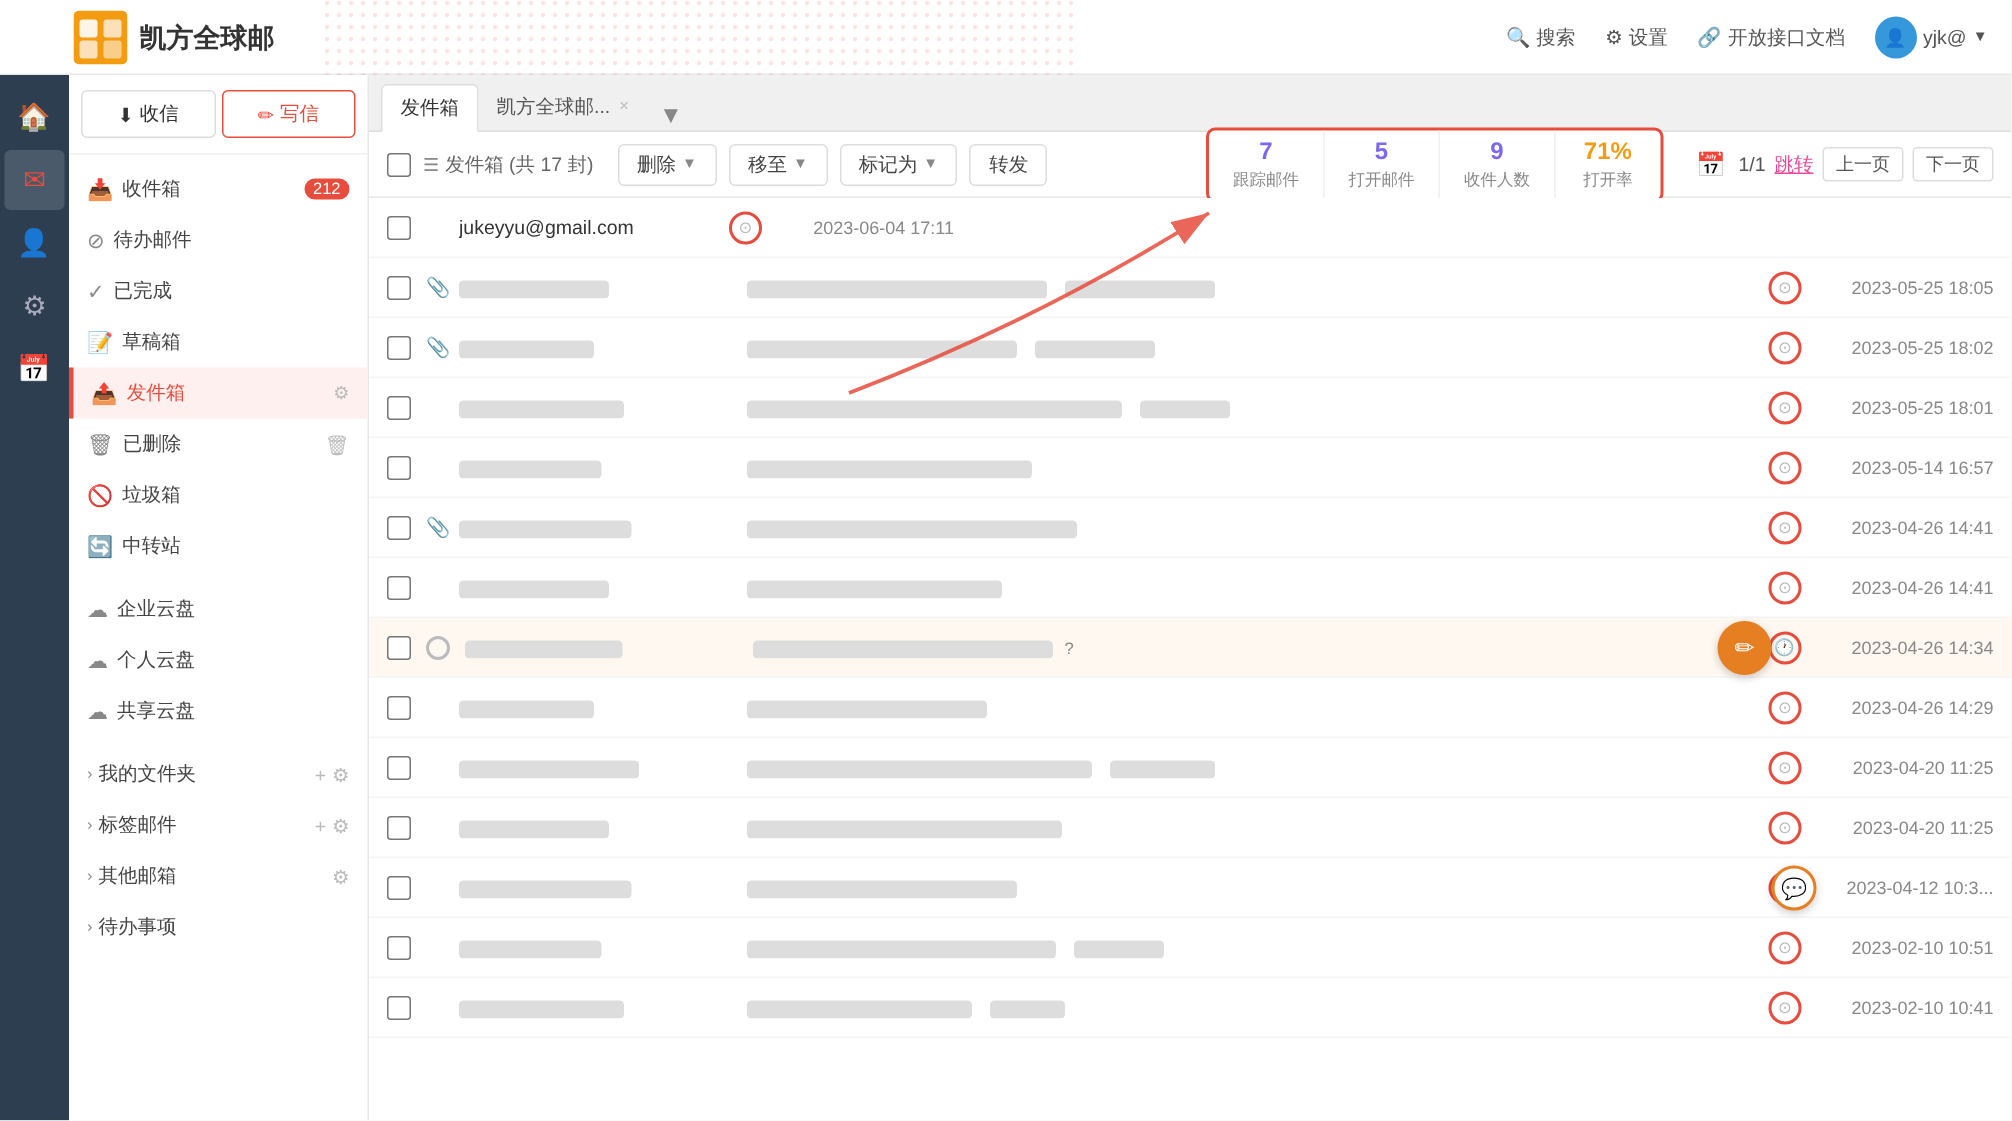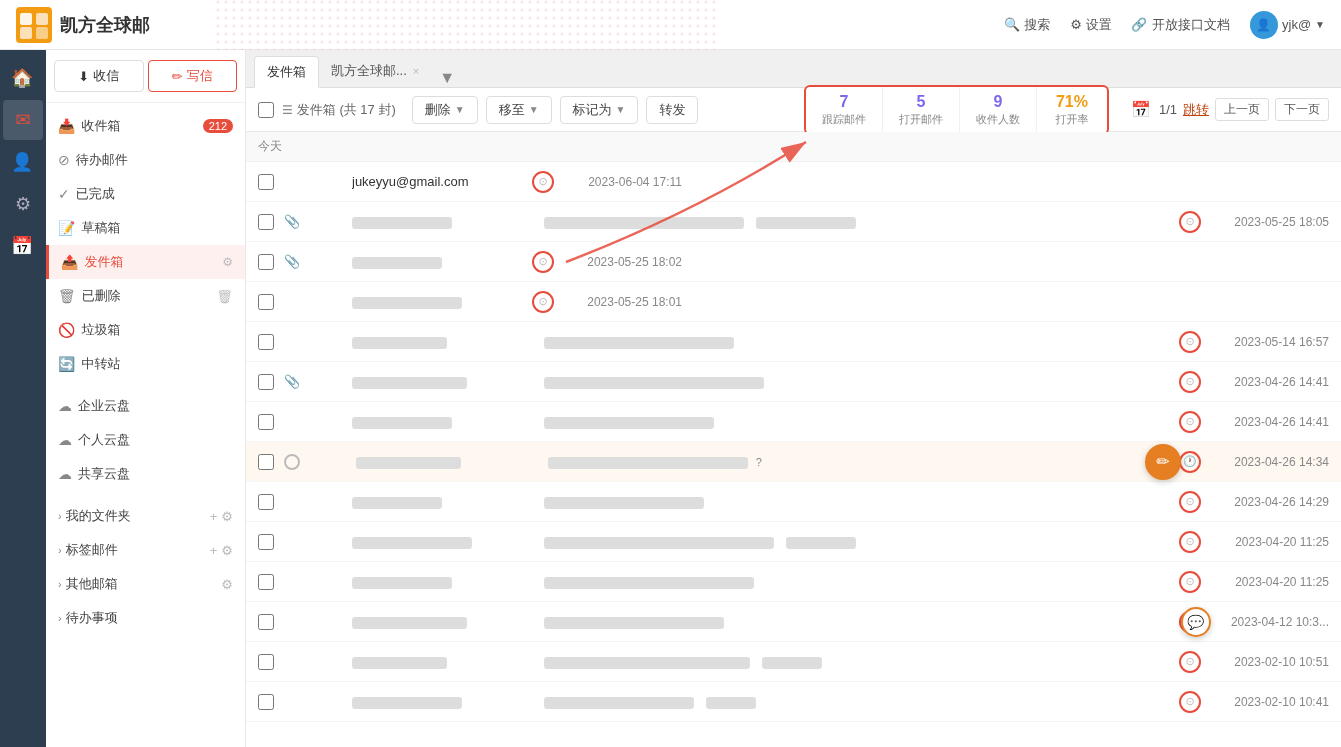--- a/index.html
+++ b/index.html
@@ -20,6 +20,7 @@
       align-items: center;
       gap: 8px;
       min-width: 200px;
+      justify-content: center;
     }
     .logo-icon {
       width: 36px;

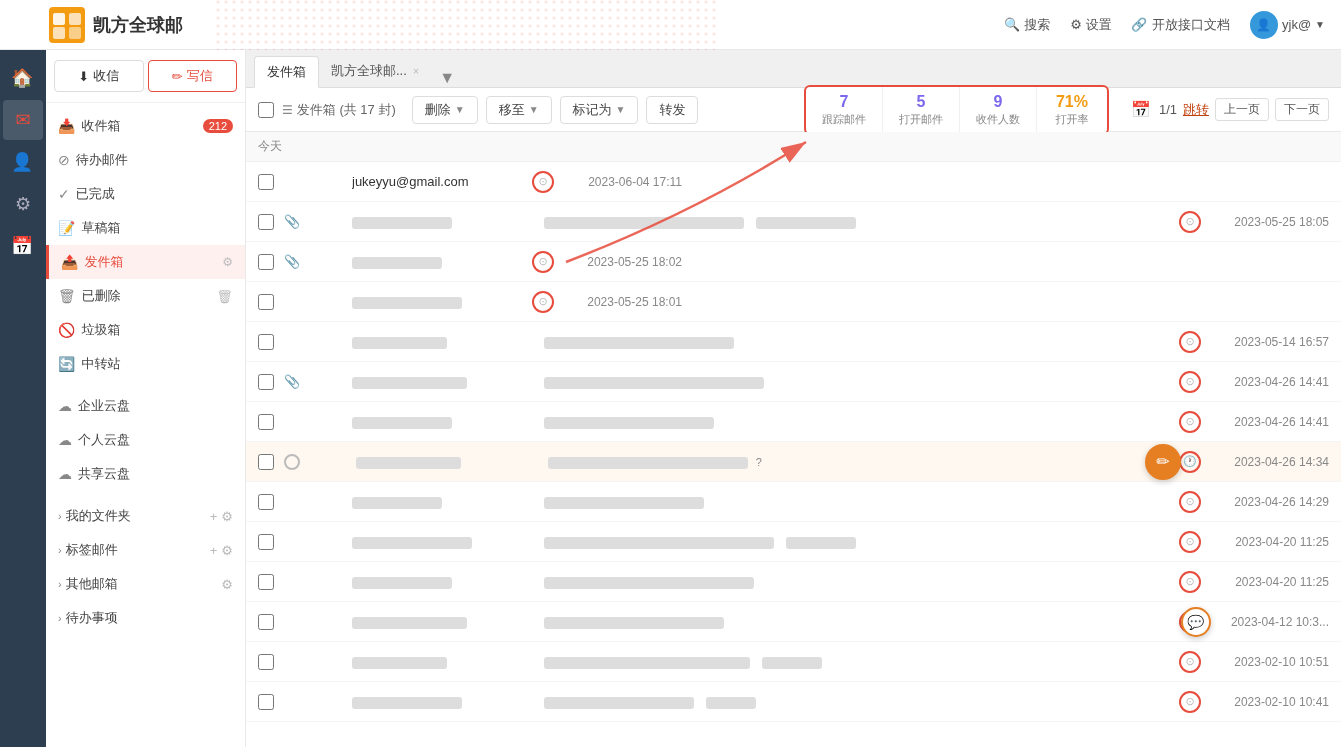--- a/index.html
+++ b/index.html
@@ -303,7 +303,7 @@
       background: #fff;
     }
     .page-link {
-      color: #c2410c;
+      color: #ec4899;
       cursor: pointer;
       text-decoration: underline;
     }

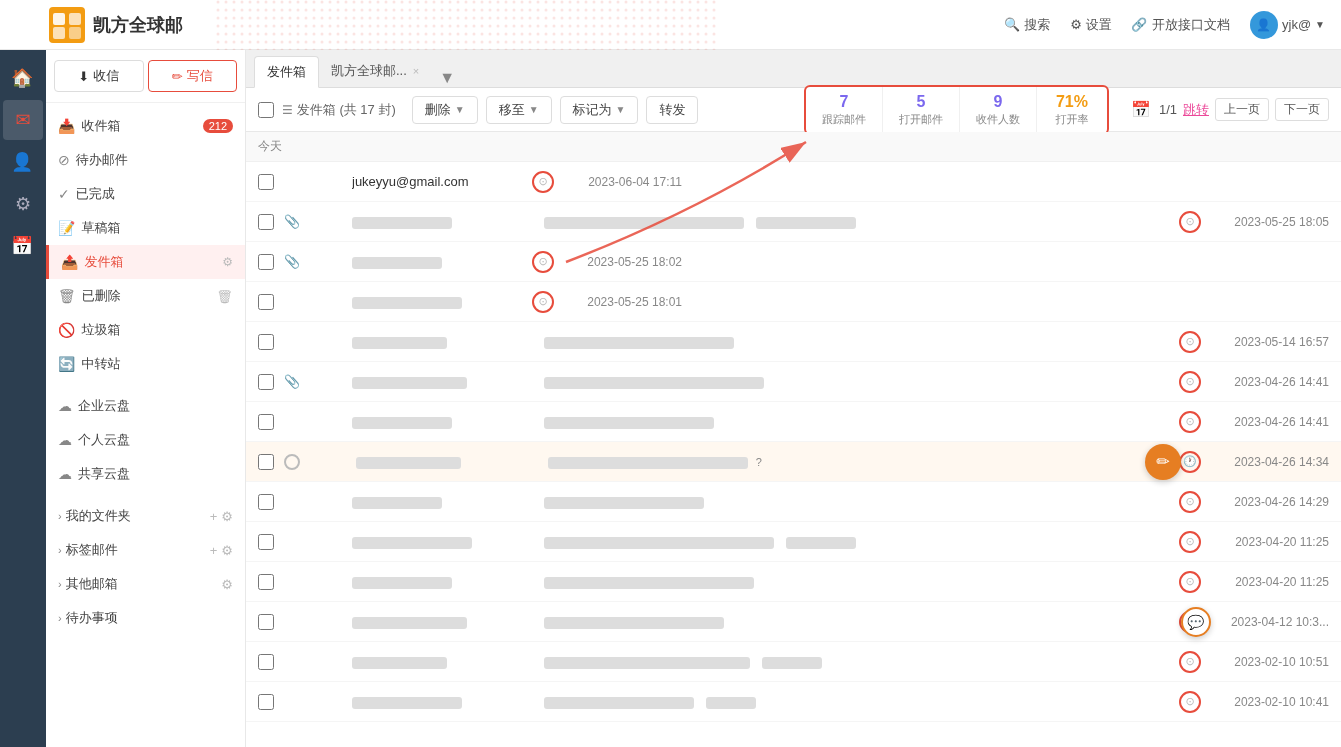--- a/index.html
+++ b/index.html
@@ -677,9 +677,6 @@
     <div class="email-list-container">
       <div class="email-list">
 
-        <div class="date-separator">
-          <span>今天</span>
-        </div>
 
         <div class="email-row">
           <input type="checkbox" class="email-checkbox" style="">

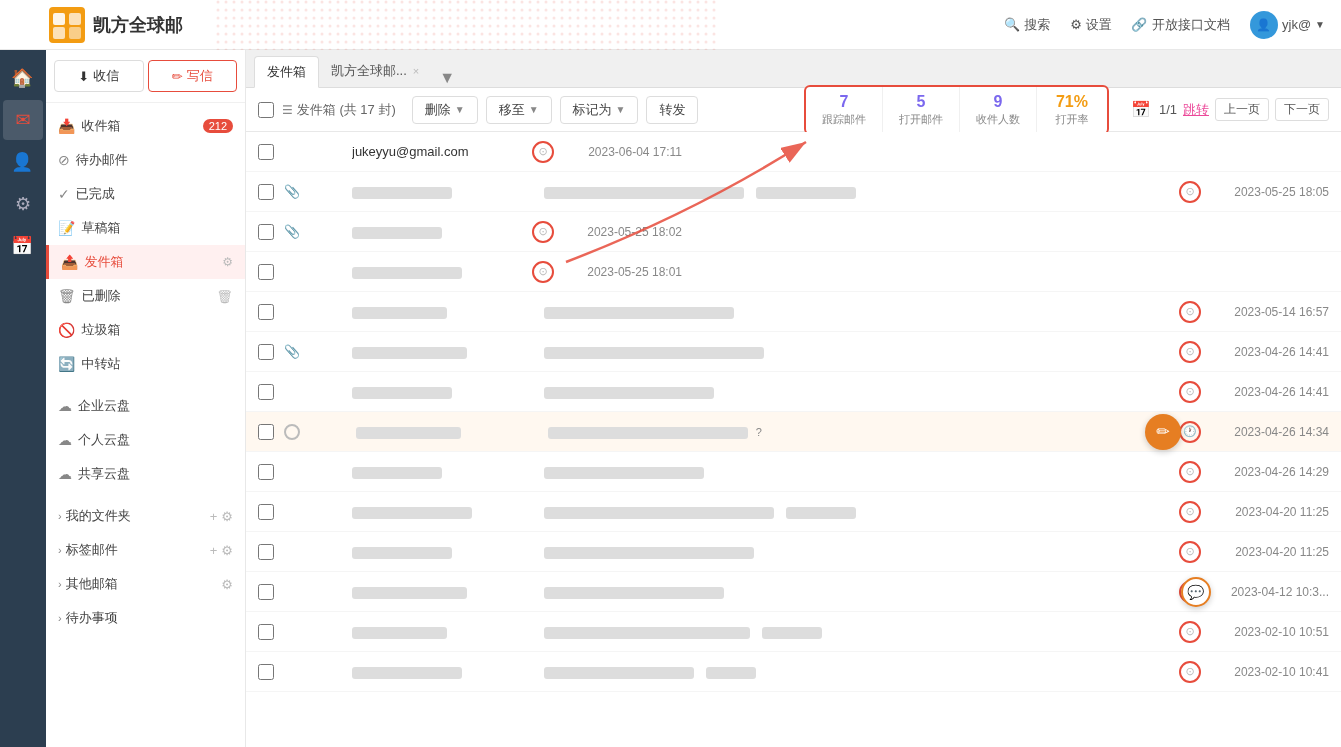--- a/index.html
+++ b/index.html
@@ -364,7 +364,6 @@
       text-overflow: ellipsis;
       white-space: nowrap;
       flex-shrink: 0;
-      margin-left: 46px;
     }
     .email-subject {
       flex: 1;

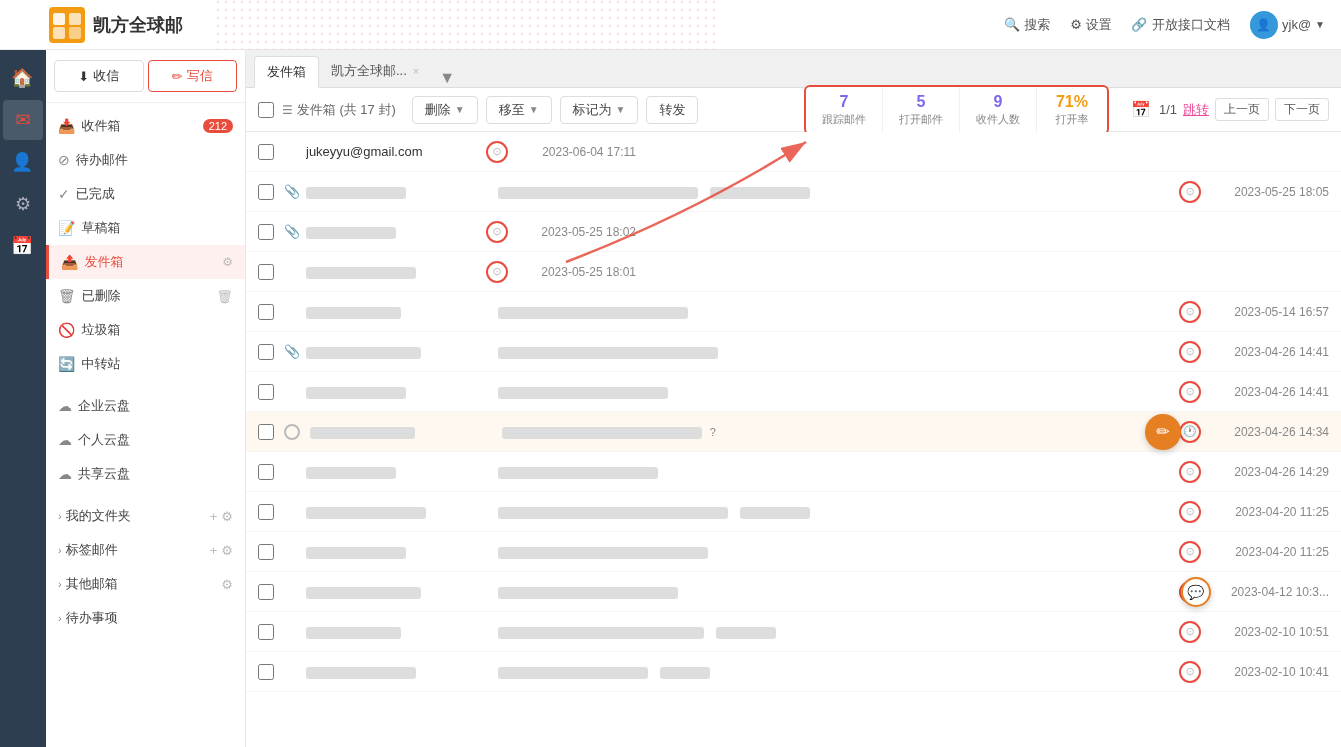--- a/index.html
+++ b/index.html
@@ -710,6 +710,10 @@
           <span class="email-sender">
             <span class="blurred-text" style="width:90px">sender</span>
           </span>
+          <span class="email-subject">
+            <span class="blurred-text" style="width:180px">subject content text</span>
+            <span class="blurred-text" style="width:80px; margin-left:8px">more</span>
+          </span>
           <div class="email-track-icon" style="border: 2px solid #e74c3c; border-radius: 50%; width: 22px; height: 22px; display: flex; align-items: center; justify-content: center; margin-right: 8px;">
             <span style="color:#bbb;font-size:11px">⊙</span>
           </div>

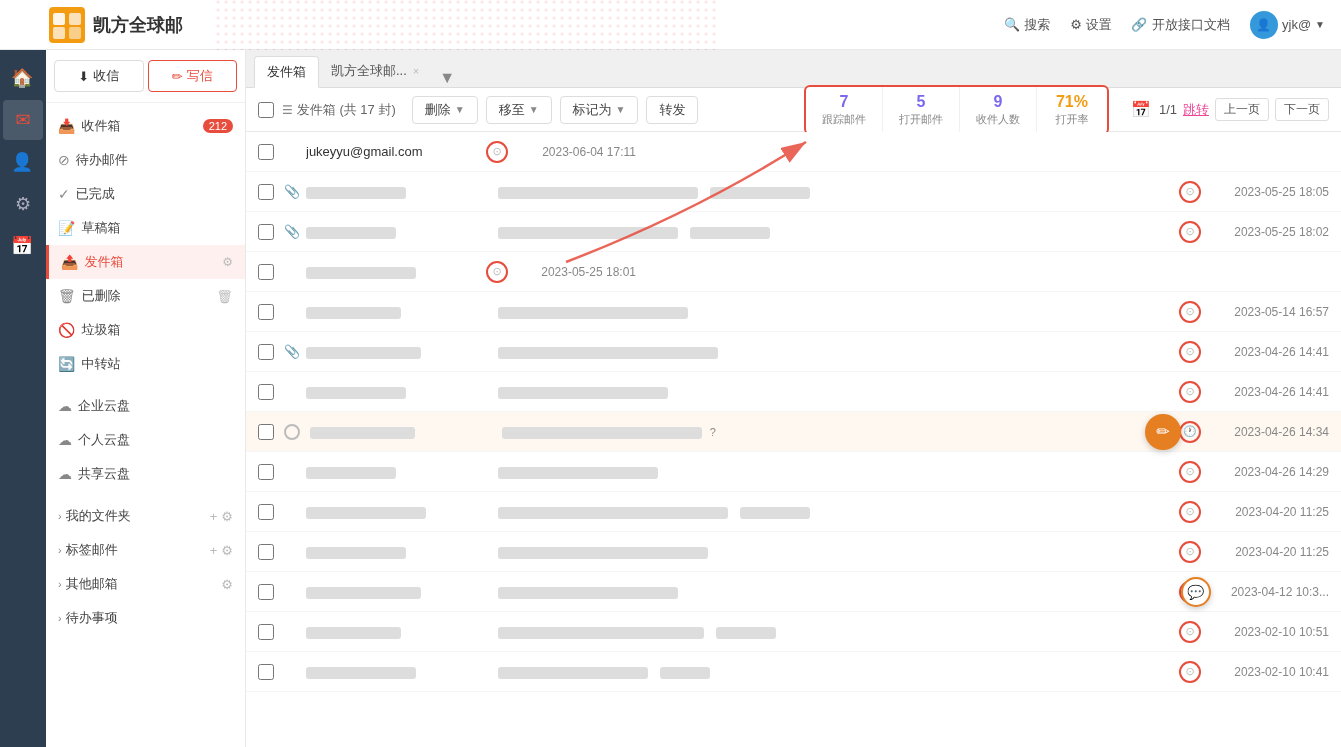--- a/index.html
+++ b/index.html
@@ -726,6 +726,10 @@
           <span class="email-sender">
             <span class="blurred-text" style="width:110px">sender name</span>
           </span>
+          <span class="email-subject">
+            <span class="blurred-text" style="width:250px">long subject content text here extra</span>
+            <span class="blurred-text" style="width:60px; margin-left:8px">more</span>
+          </span>
           <div class="email-track-icon" style="border: 2px solid #e74c3c; border-radius: 50%; width: 22px; height: 22px; display: flex; align-items: center; justify-content: center; margin-right: 8px;">
             <span style="color:#bbb;font-size:11px">⊙</span>
           </div>

